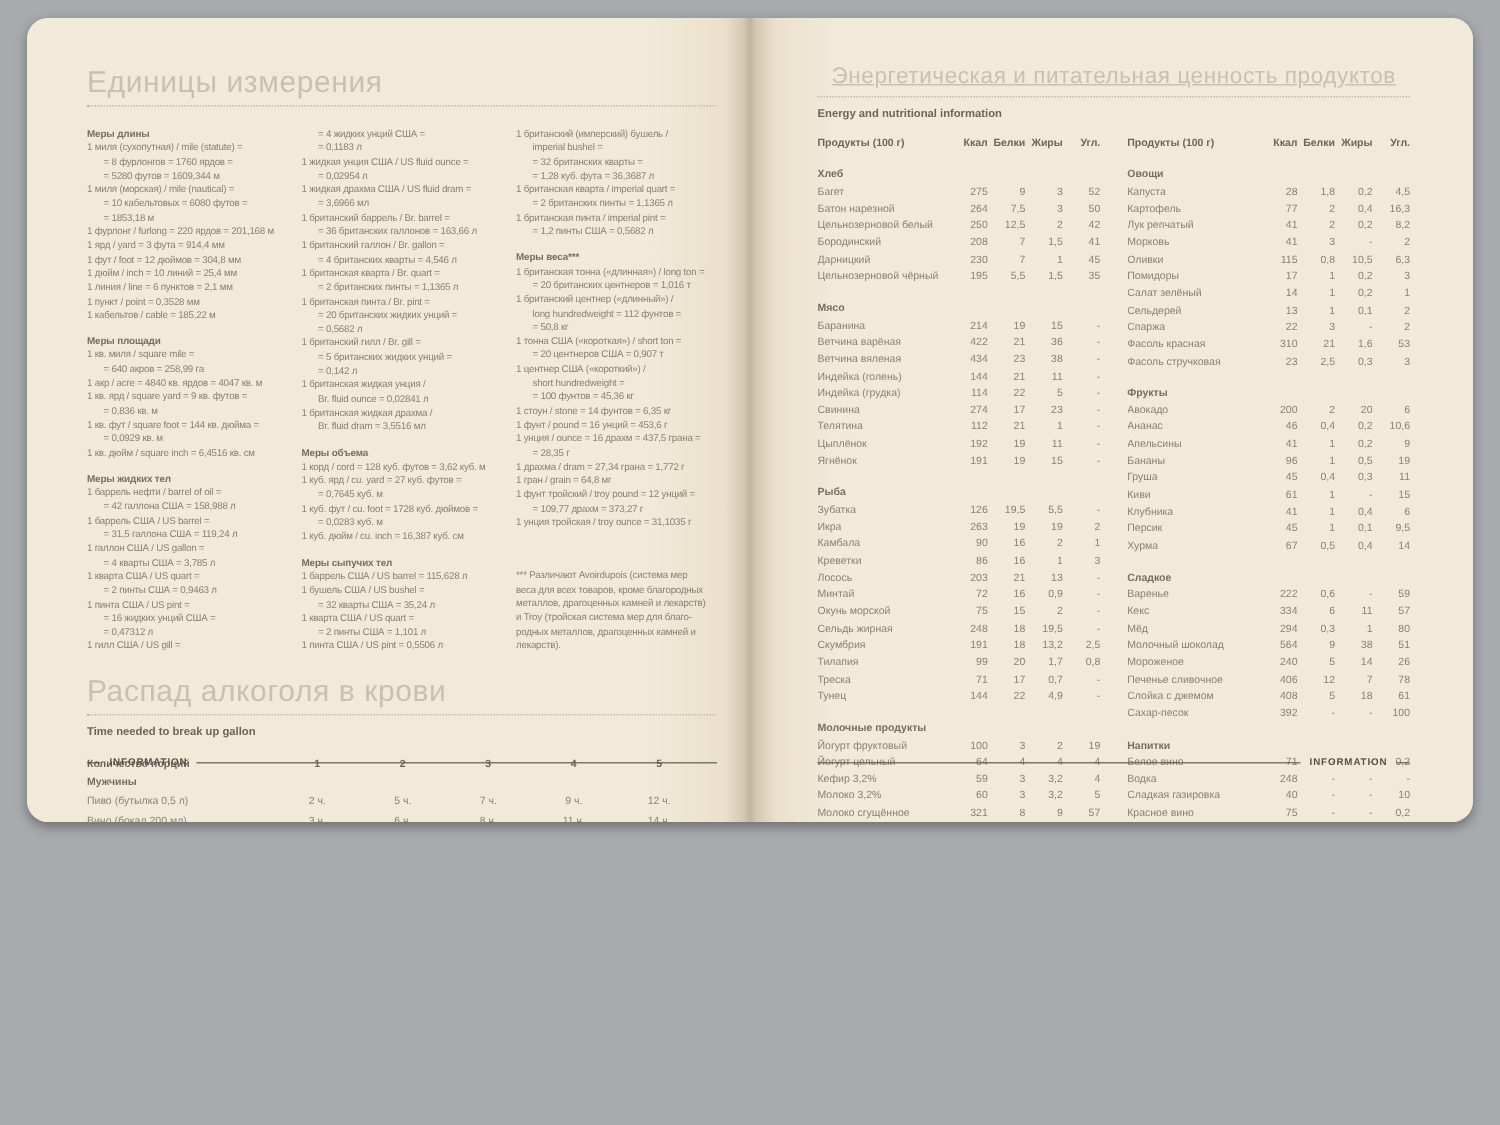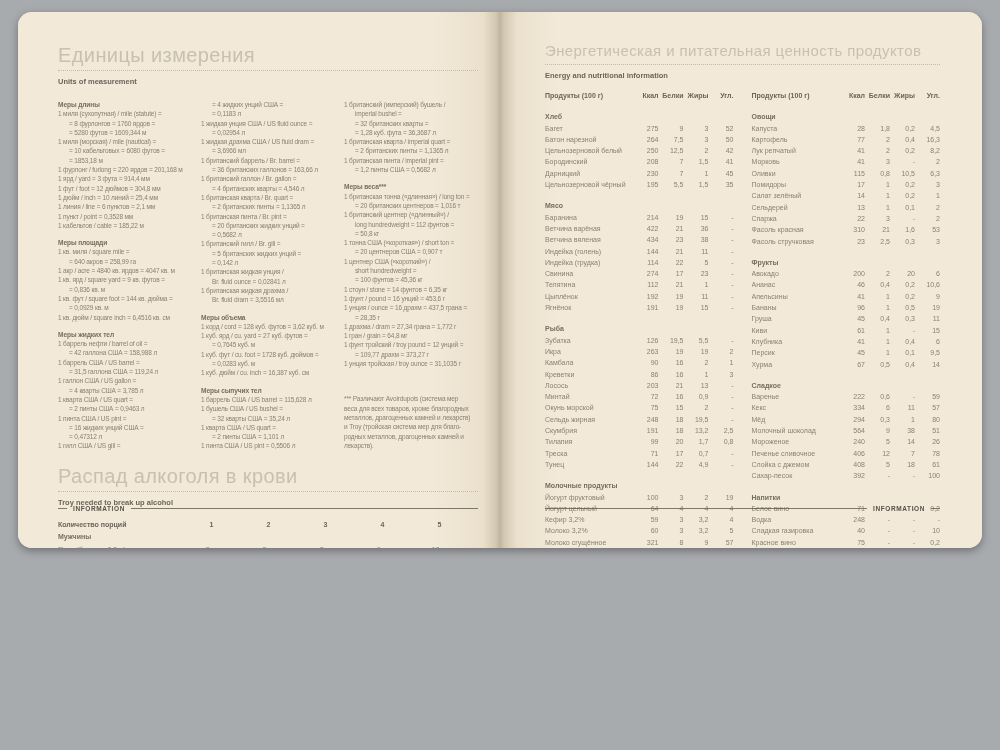--- a/index.html
+++ b/index.html
@@ -22,7 +22,7 @@
   .spine{position:absolute;left:50%;top:0;bottom:0;width:34px;transform:translateX(-50%);
     background:linear-gradient(90deg,rgba(100,85,60,0) 0%,rgba(100,85,60,.16) 38%,rgba(100,85,60,.30) 50%,rgba(100,85,60,.16) 62%,rgba(100,85,60,0) 100%);}
   .h1{font-size:20px;color:var(--title);letter-spacing:.4px;line-height:22px;white-space:nowrap;}
-  .h1.small{font-size:15px;line-height:18px;text-align:left;}
+  .h1.small{font-size:15px;line-height:18px;text-align:center;text-decoration:underline;}
   .rule{border-bottom:1px dotted var(--rule);margin-top:4px;height:1px;}
   .sub{font-size:7.5px;font-weight:bold;color:var(--dark);margin-top:6px;}
   .sub.right{text-align:left;}

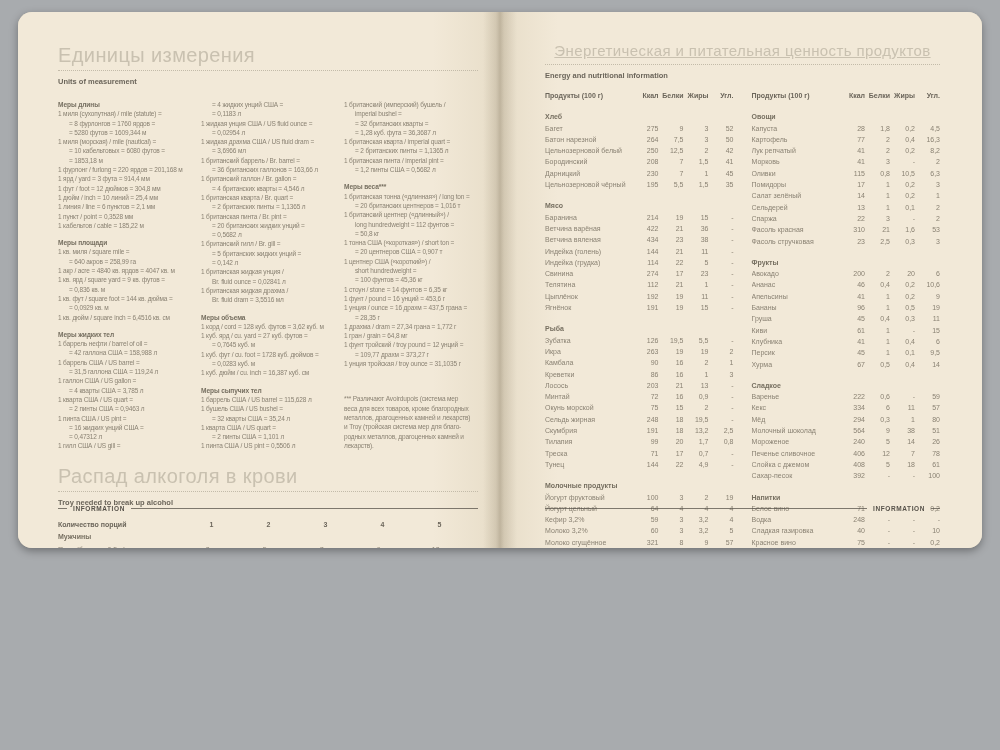--- a/index.html
+++ b/index.html
@@ -75,7 +75,6 @@
   <div class="page left">
     <div class="h1">Единицы измерения</div>
     <div class="rule"></div>
-    <div class="sub">Units of measurement</div>
 
     <div class="ucols">
         <div class="ucol">

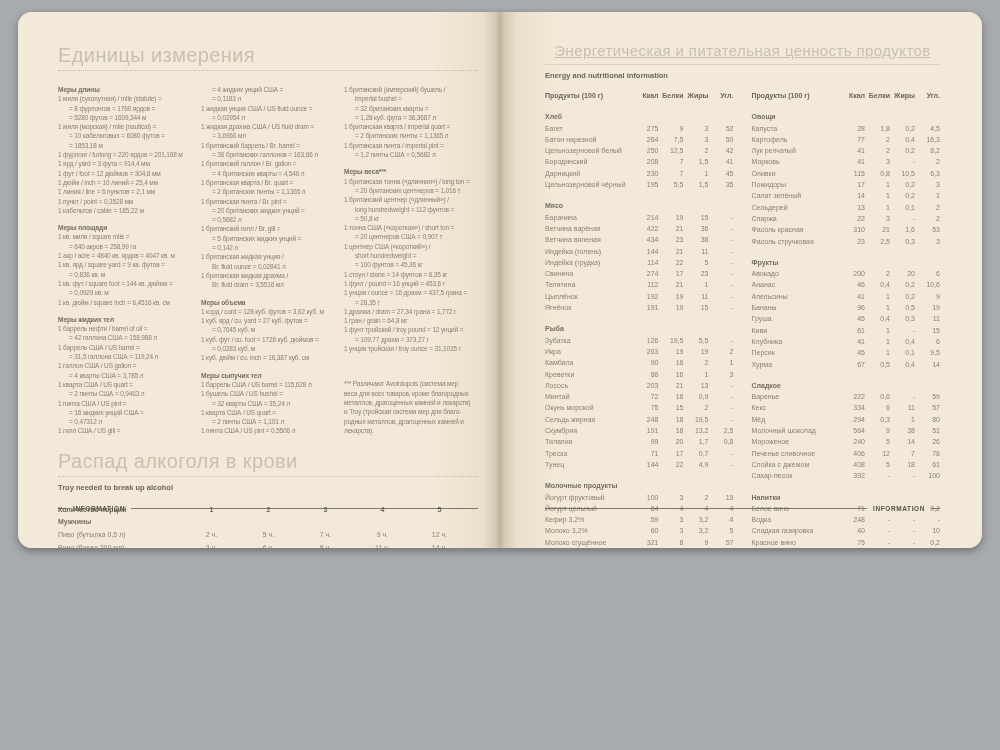--- a/index.html
+++ b/index.html
@@ -212,7 +212,7 @@
     <div class="alc">
       <div class="h1">Распад алкоголя в крови</div>
       <div class="rule"></div>
-      <div class="sub">Troy needed to break up alcohol</div>
+      <div class="sub">Time needed to break up gallon</div>
       <div class="atable">
           <div class="arow ahead">
             <div class="aname">Количество порций</div>

